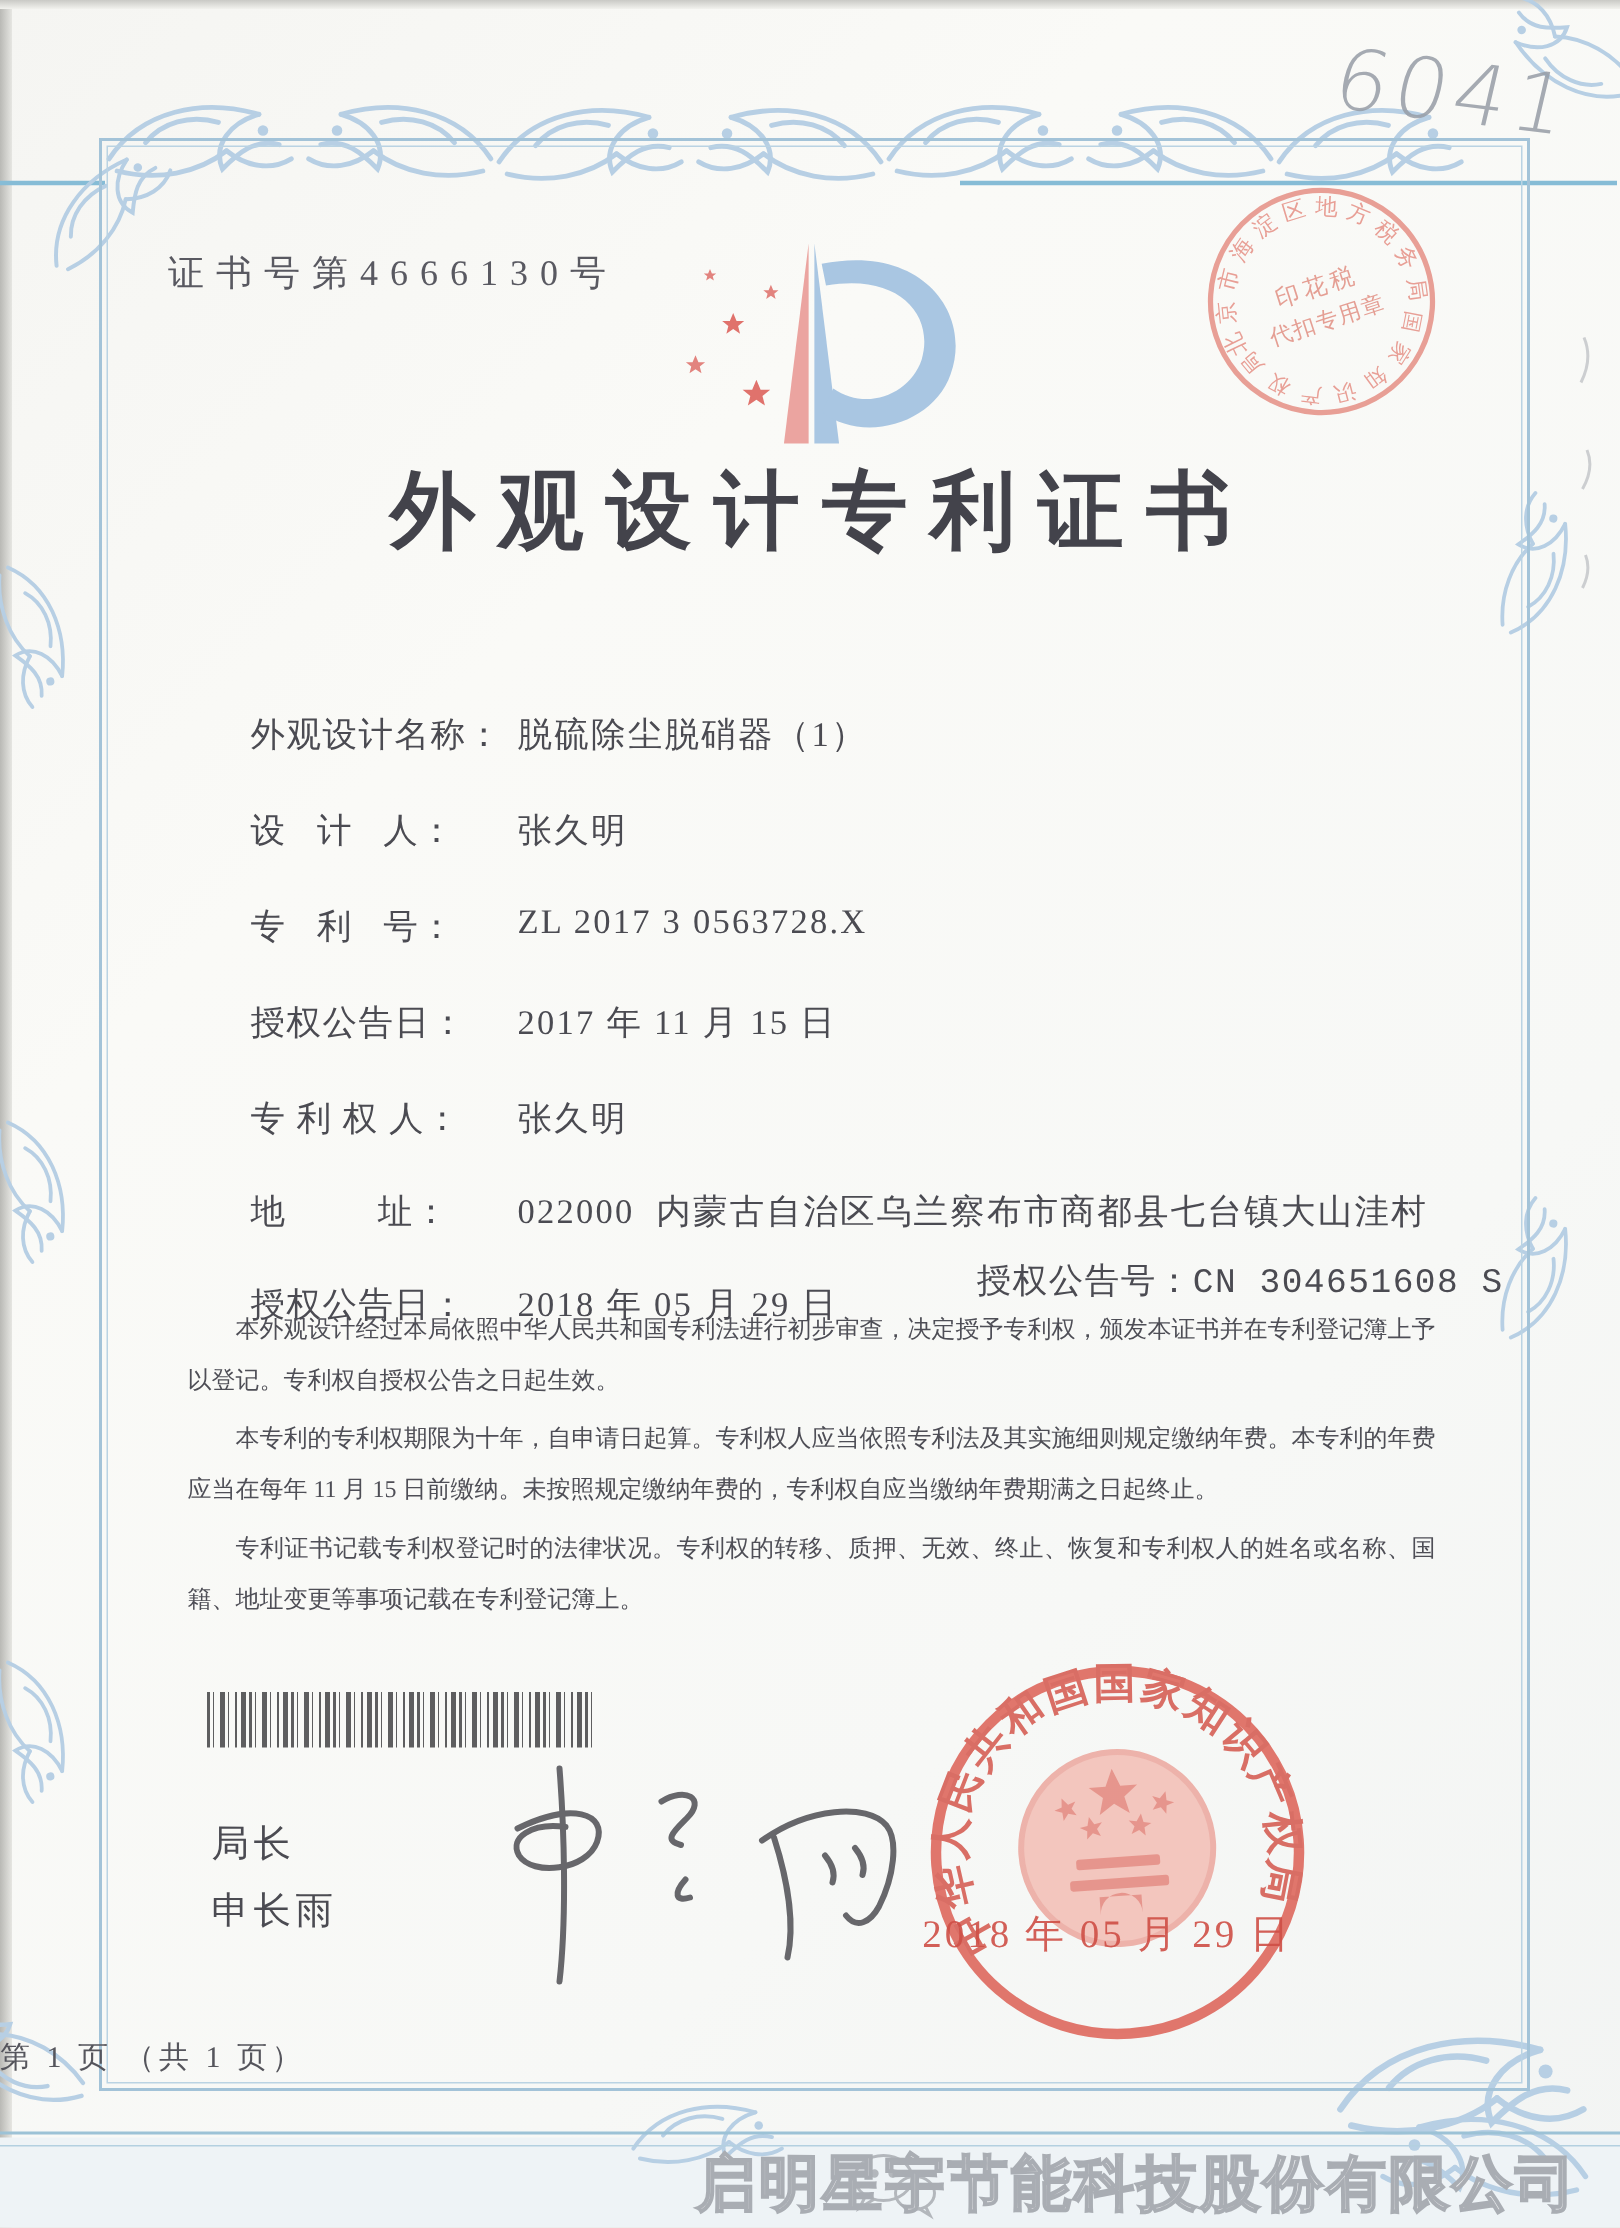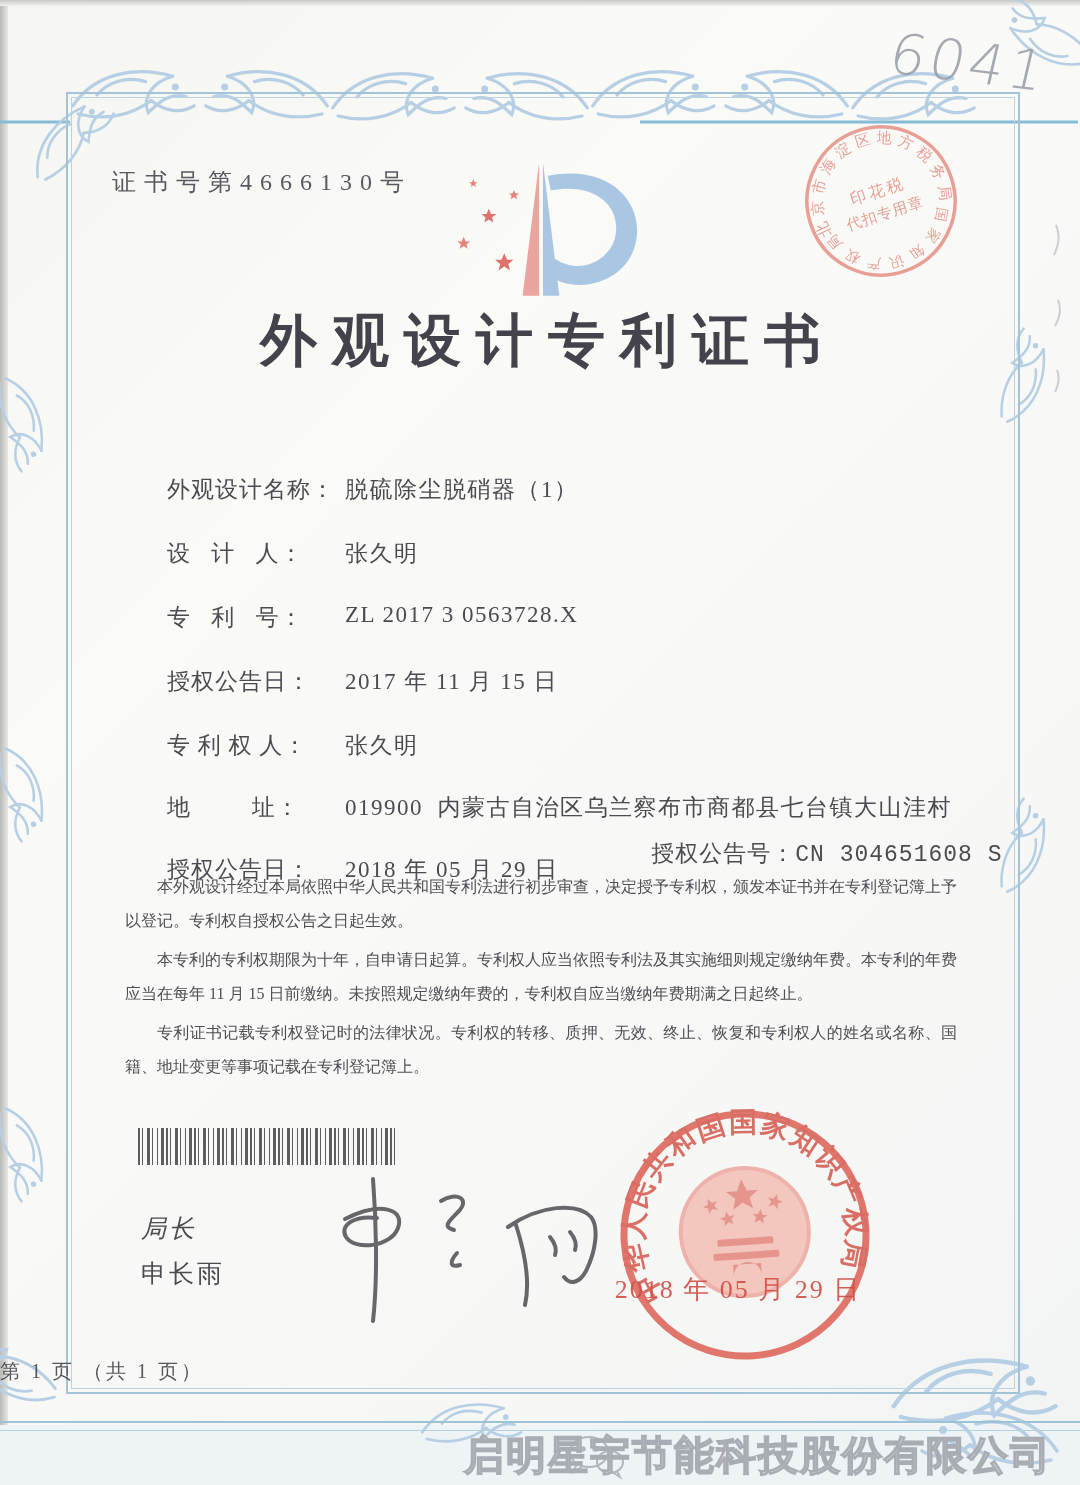--- a/index.html
+++ b/index.html
@@ -140,7 +140,7 @@
     <span class="lbl">专 利 权 人：</span><span class="val">张久明</span>
   </div>
   <div class="abs field" style="top:766px">
-    <span class="lbl">地         址：</span><span class="val">019900  内蒙古自治区乌兰察布市商都县七台镇大山洼村</span>
+    <span class="lbl">地         址：</span><span class="val">022000  内蒙古自治区乌兰察布市商都县七台镇大山洼村</span>
   </div>
   <div class="abs field" style="top:828px">
     <span class="lbl">授权公告日：</span><span class="val">2018 年 05 月 29 日</span>

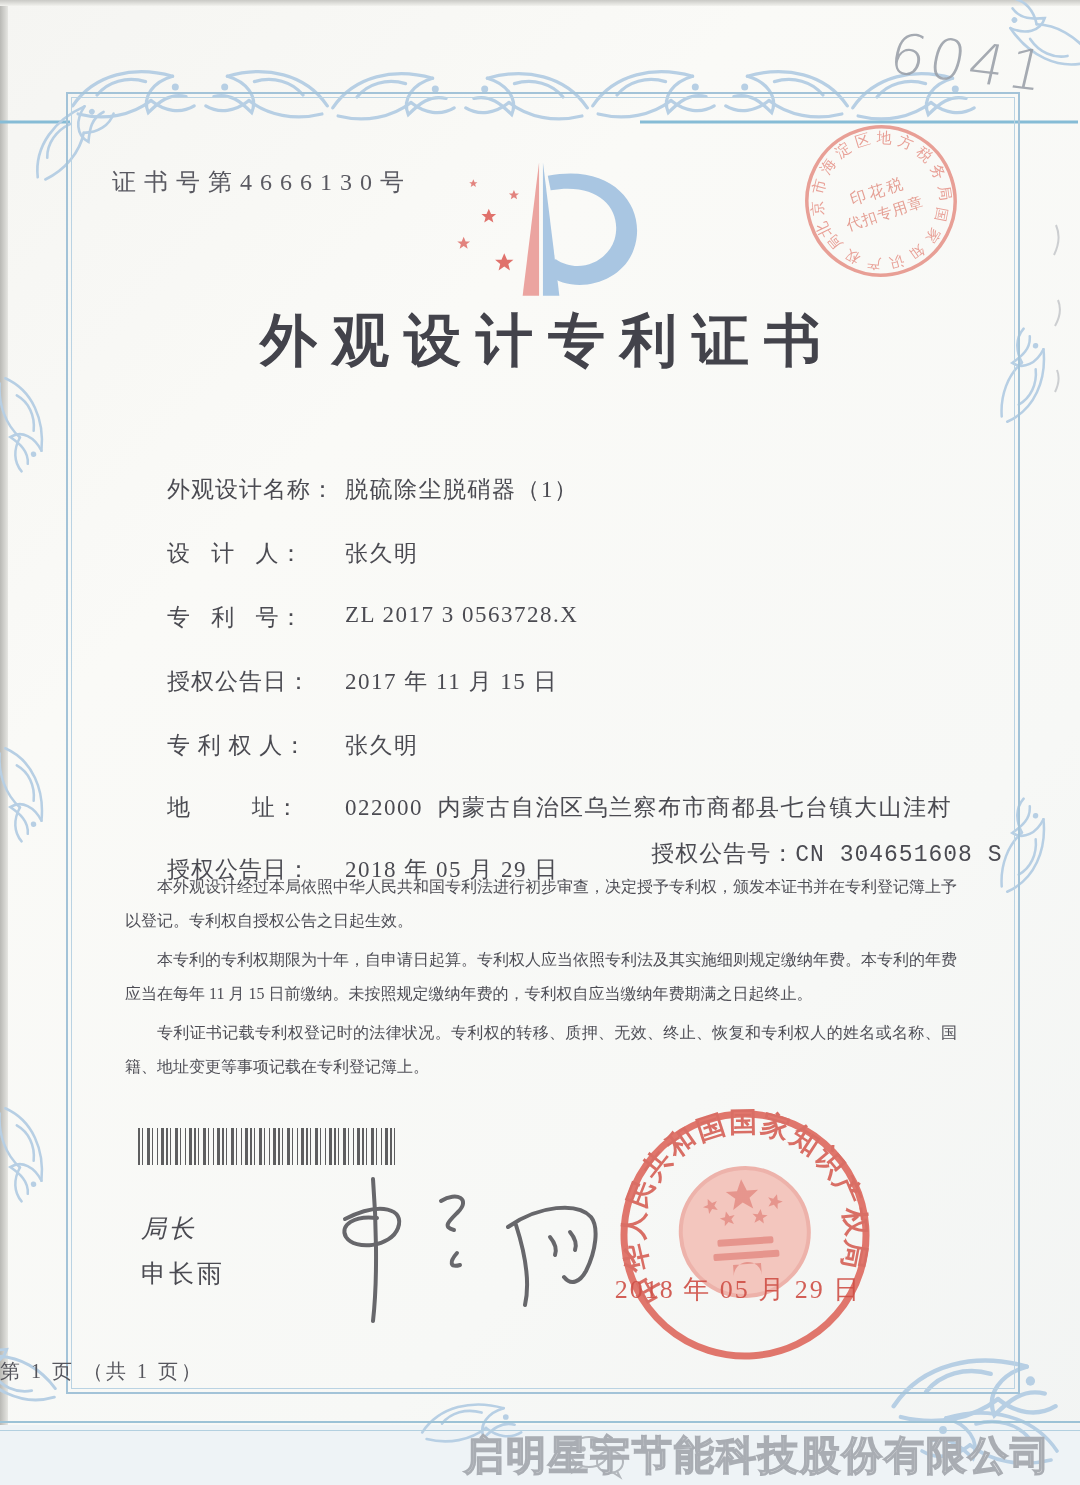--- a/index.html
+++ b/index.html
@@ -36,7 +36,7 @@
     background:repeating-linear-gradient(90deg,#3c3c3e 0 2px,transparent 2px 4px,#3c3c3e 4px 5px,
      transparent 5px 9px,#3c3c3e 9px 12px,transparent 12px 14px,#3c3c3e 14px 15px,
      transparent 15px 19px,#3c3c3e 19px 20px,transparent 20px 23px,#3c3c3e 23px 26px,transparent 26px 28px);}
-  #director-title{left:141px;top:1212px;font-size:25px;letter-spacing:3px;font-style:italic;}
+  #director-title{left:141px;top:1212px;font-size:25px;letter-spacing:3px;}
   #director-name{left:141px;top:1257px;font-size:25px;letter-spacing:3px;}
   #page-footer{left:0;top:1358px;width:1080px;text-align:left;font-size:20px;letter-spacing:3px;color:#55555c;}
   

